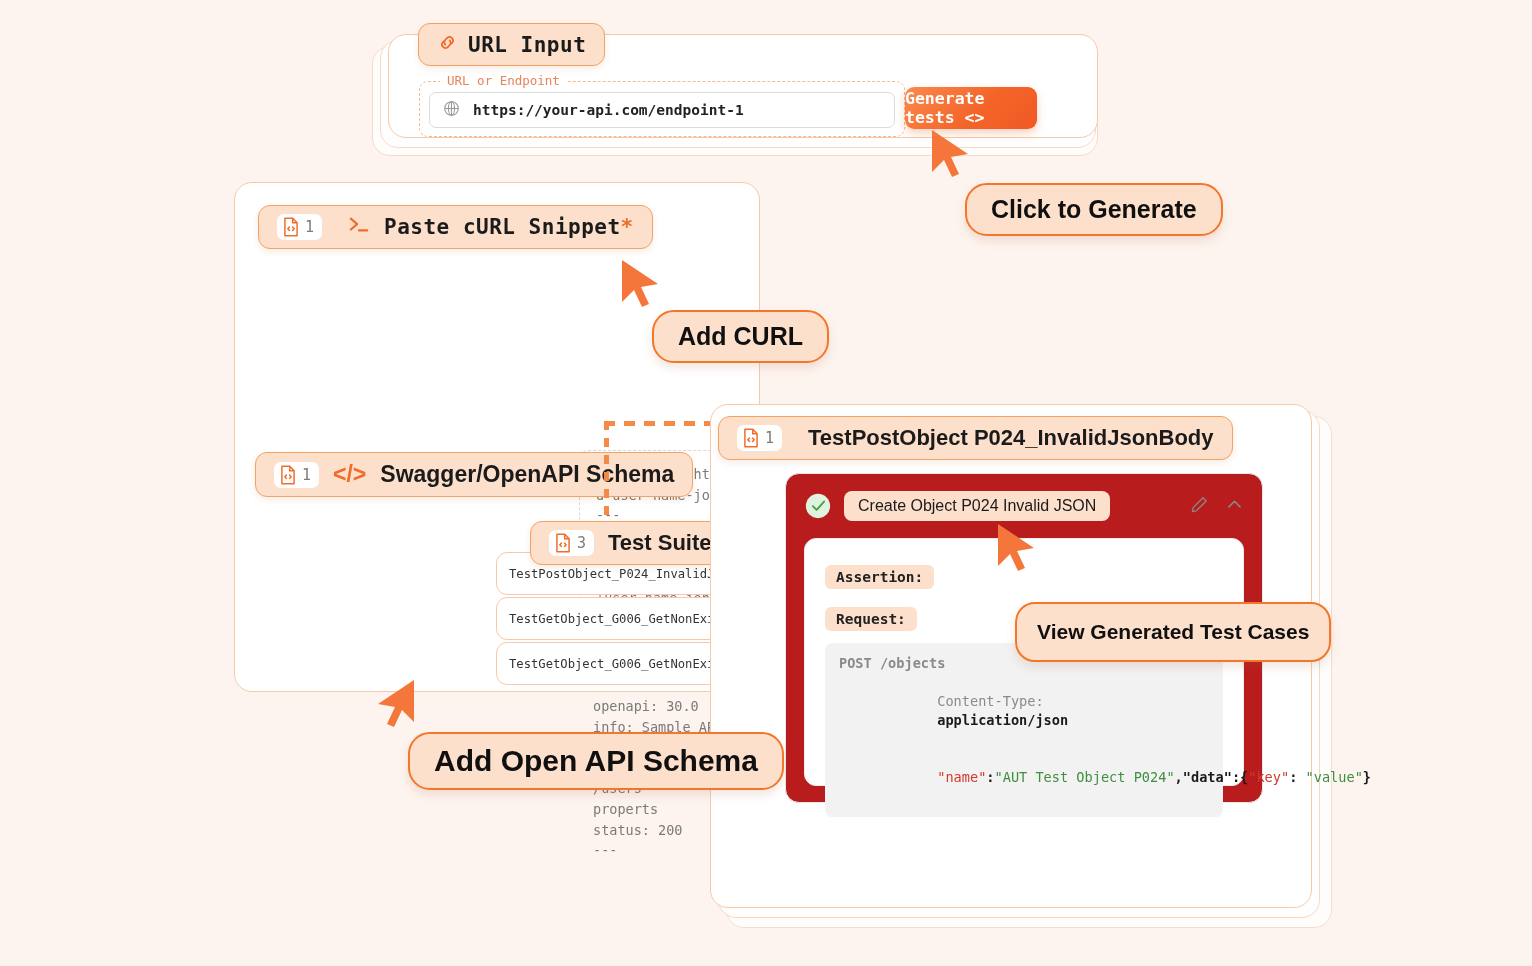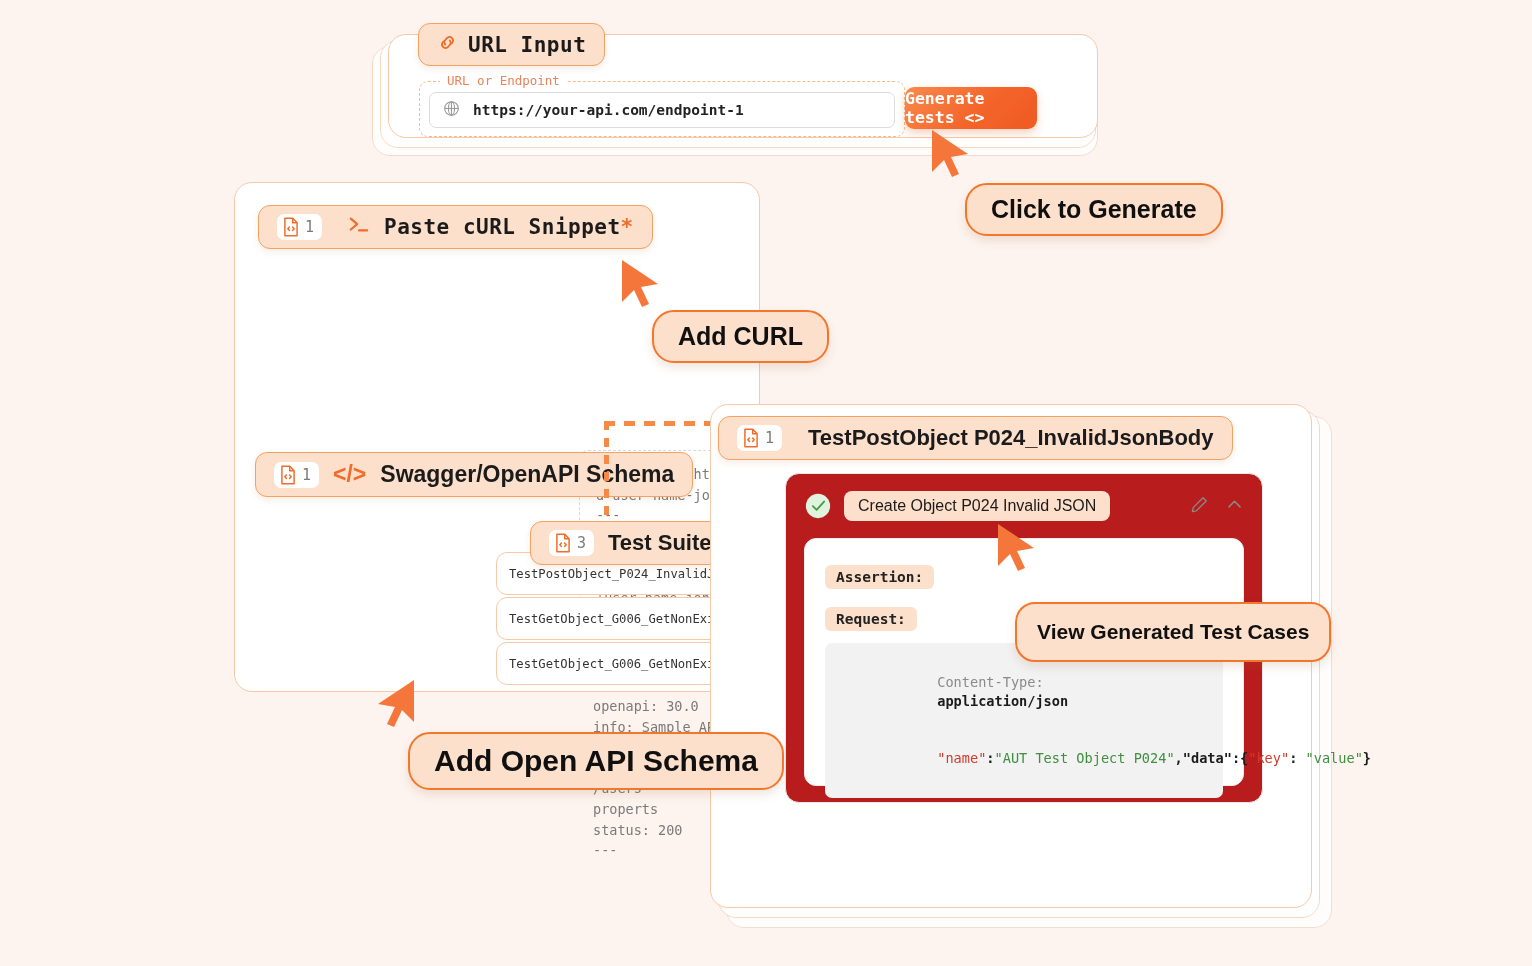--- a/index.html
+++ b/index.html
@@ -374,6 +374,7 @@
         </div>
 
         <div class="req-box">
+          <div class="code-line k-dark">POST /objects</div>
           <div class="code-line">
             <span>Content-Type:</span>
             <span class="k-dark">application/json</span>

